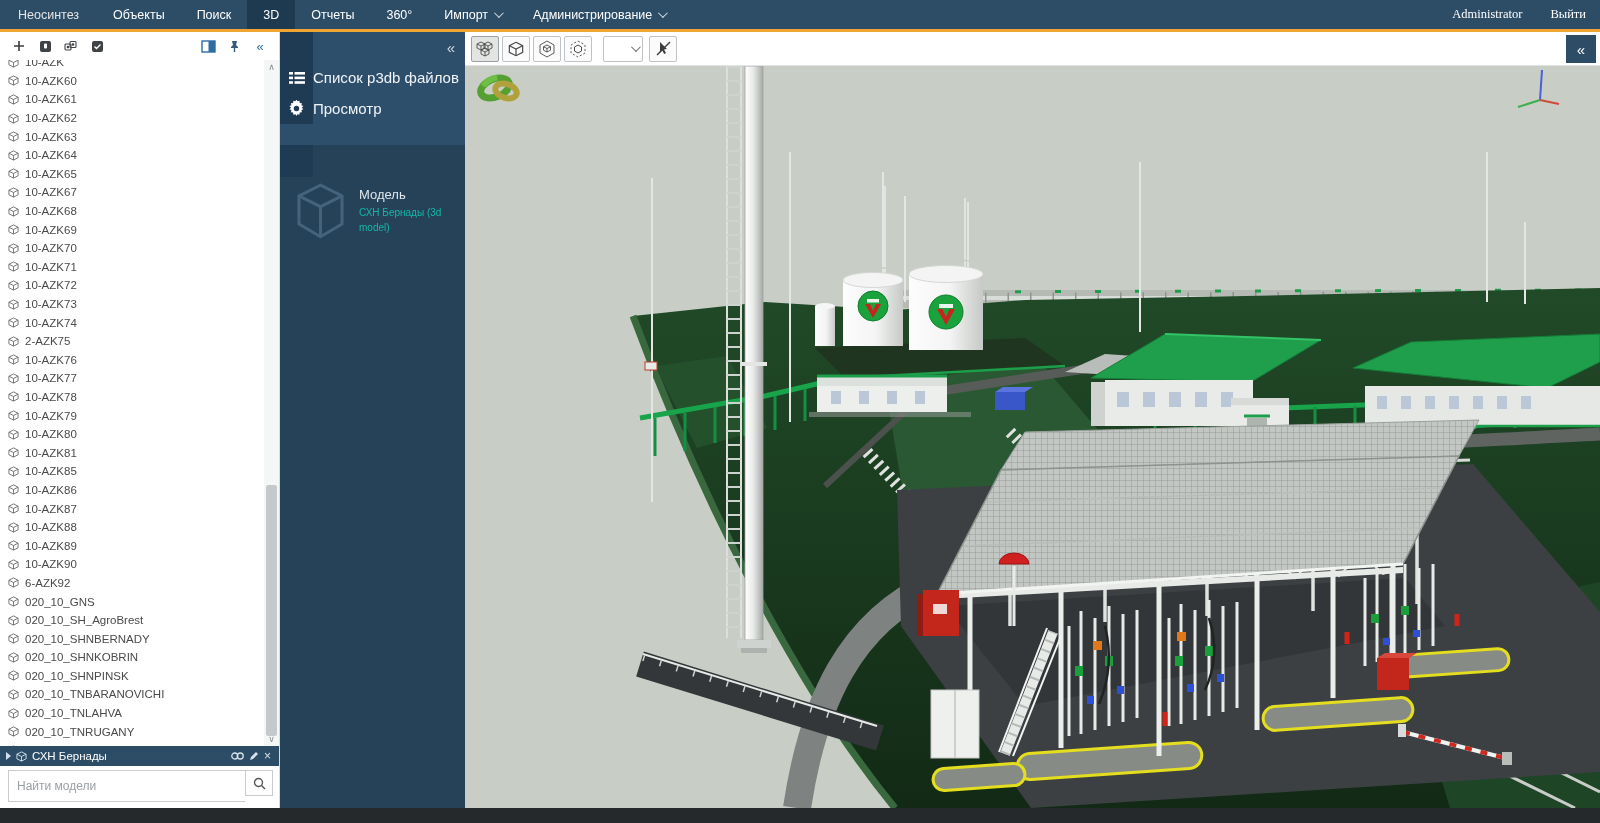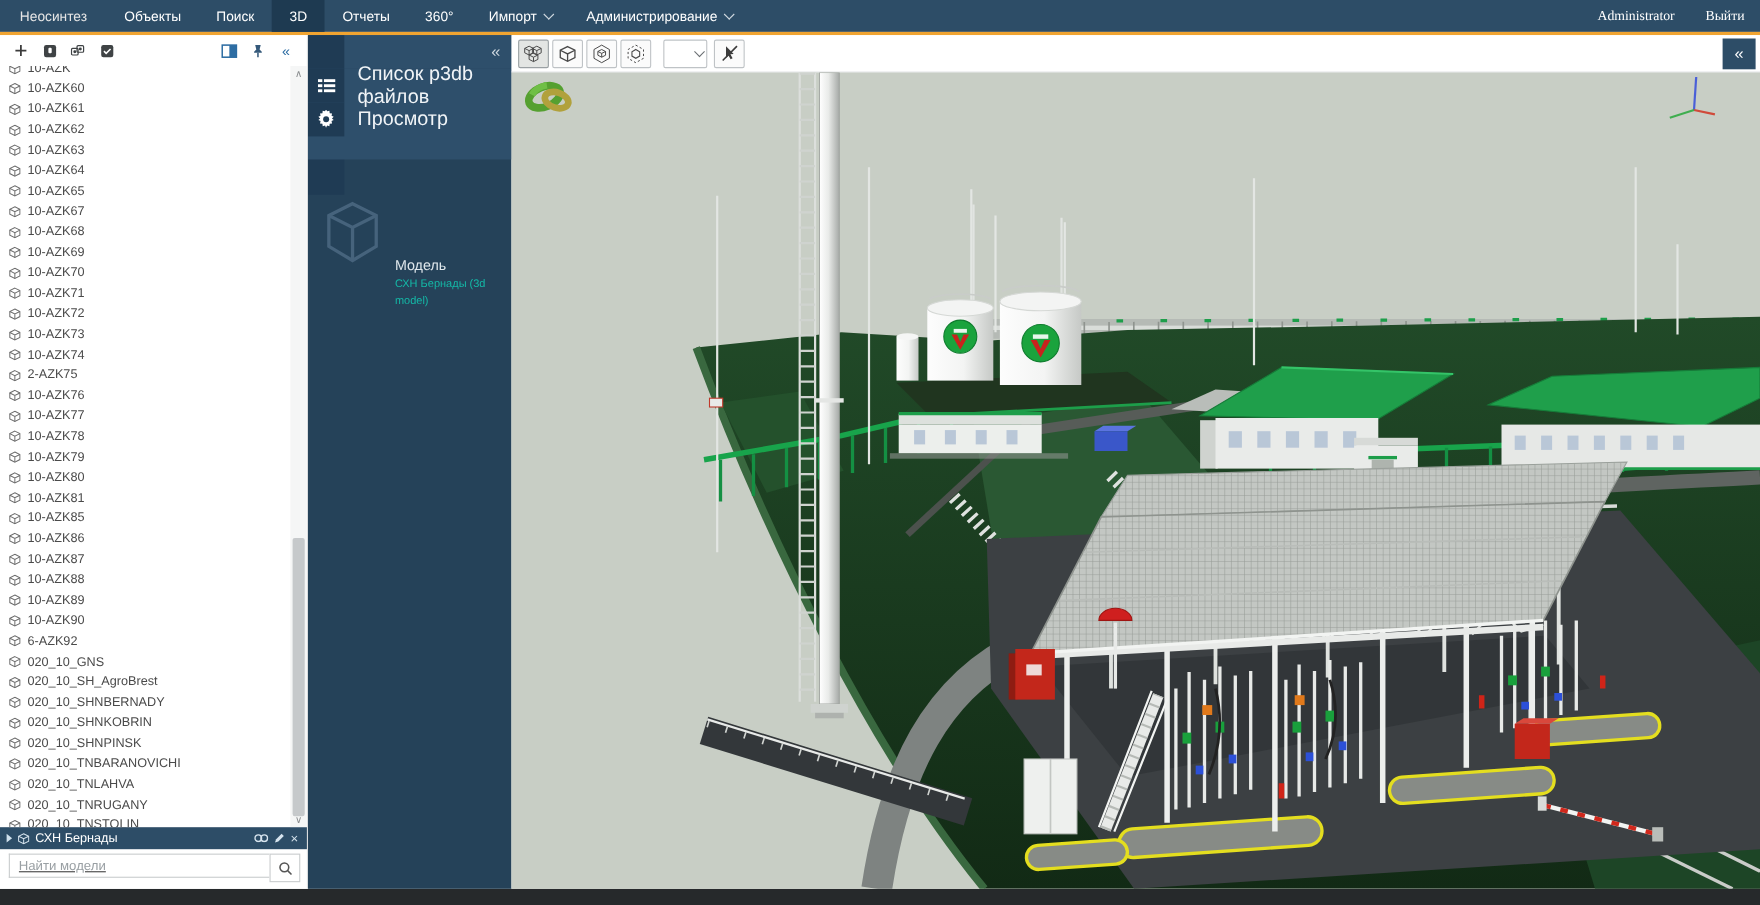--- a/index.html
+++ b/index.html
@@ -49,7 +49,7 @@
   .menu { position:relative; background:var(--panel_menu_bg); padding-bottom:21px; }
   .menu-item { height:31px; display:flex; align-items:stretch; cursor:pointer; position:relative; }
   .menu-item .micon { width:33px; background:var(--panel_icon_bg); display:flex; align-items:center; justify-content:center; flex:0 0 auto; }
-  .menu-item .mlabel { flex:1; display:flex; align-items:center; padding-left:12px; font-size:18px; color:#f0f4f7; }
+  .menu-item .mlabel { flex:1; display:flex; align-items:center; font-size:15px; color:#f0f4f7; }
   .menu-item.active .mlabel { background:#fff; color:#2e2e2e; }
   .model-info { display:flex; gap:12px; padding:38px 10px 0 14px; }
   .model-info .mtext { padding-top:4px;margin-top:46px; }

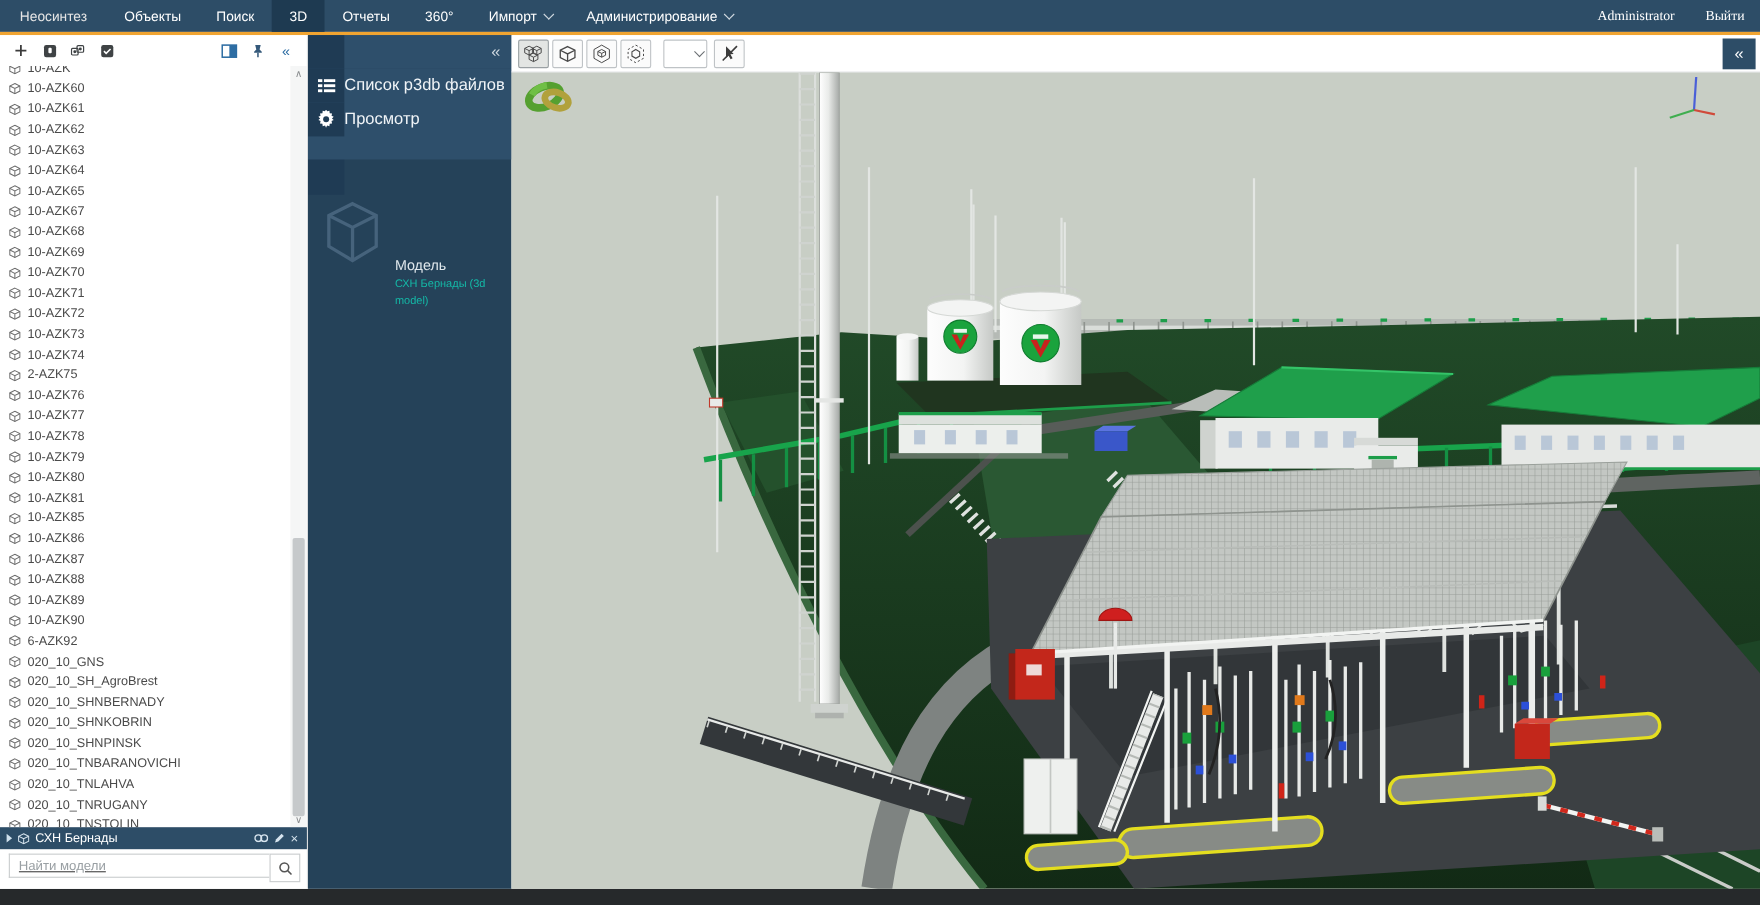--- a/index.html
+++ b/index.html
@@ -52,7 +52,7 @@
   .menu-item .mlabel { flex:1; display:flex; align-items:center; font-size:15px; color:#f0f4f7; }
   .menu-item.active .mlabel { background:#fff; color:#2e2e2e; }
   .model-info { display:flex; gap:12px; padding:38px 10px 0 14px; }
-  .model-info .mtext { padding-top:4px;margin-top:46px; }
+  .model-info .mtext { padding-top:4px; }
   .model-title { font-size:13px; color:#dfe7ec; margin-bottom:4px; }
   .model-sub { font-size:10px; color:#14b8a6; line-height:1.45; width:96px; }
 

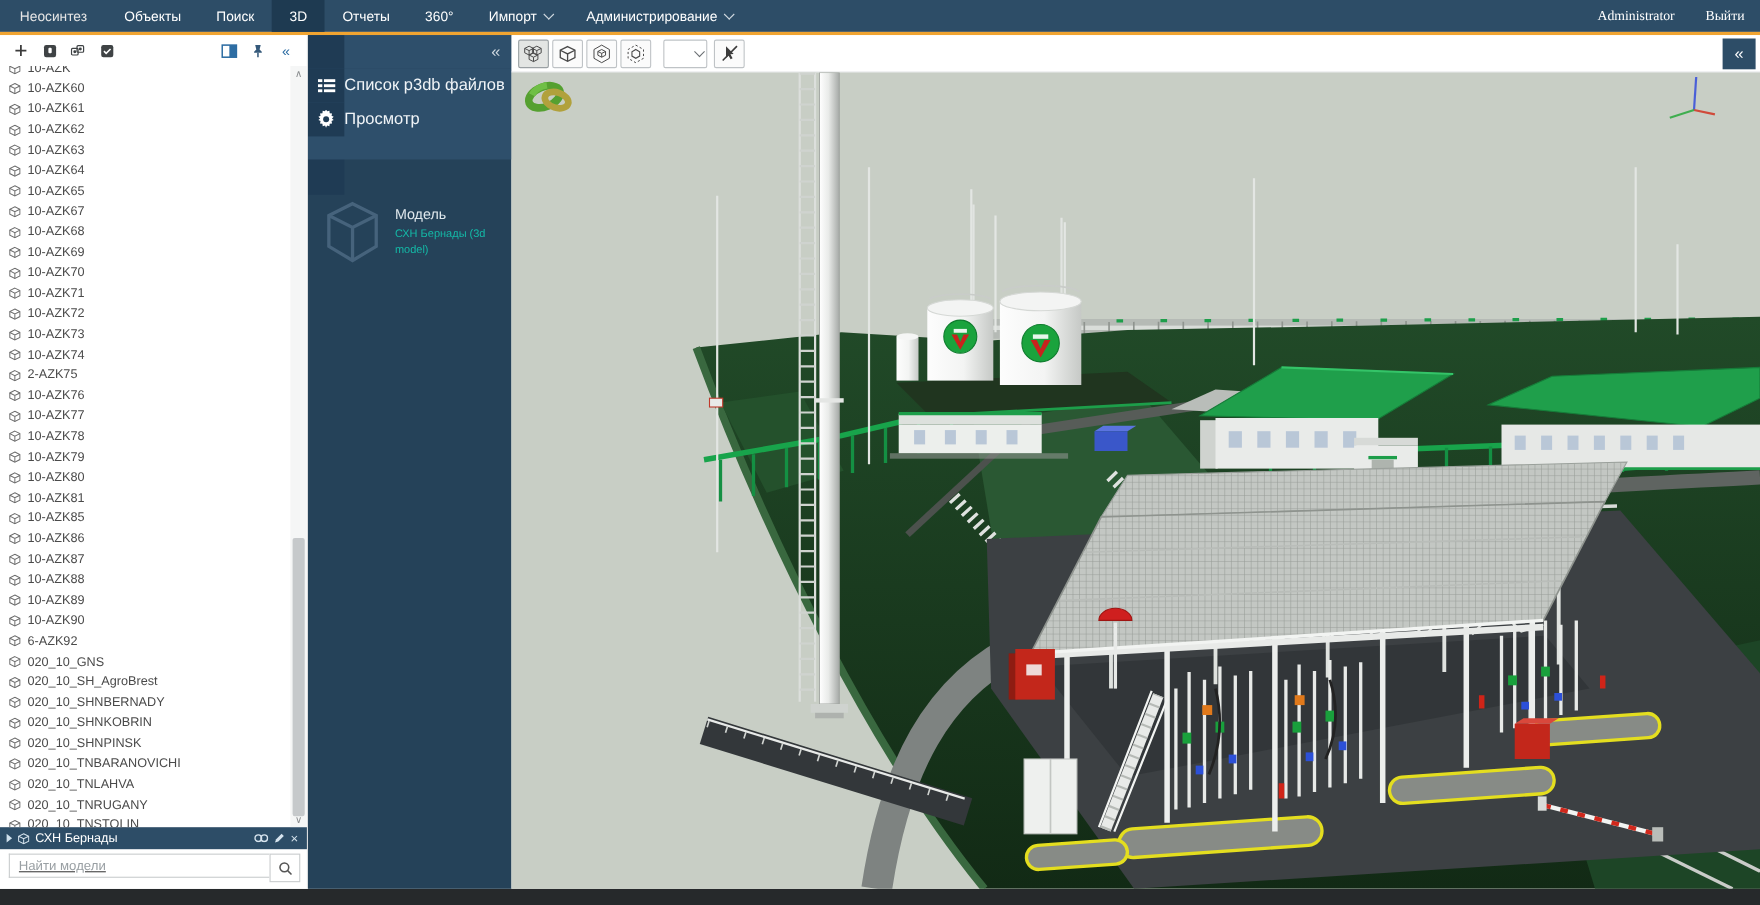--- a/index.html
+++ b/index.html
@@ -37,7 +37,7 @@
   .selected-row .grow { flex:1; }
   .selected-row .mini { color:#d7e4ee; font-size:11px; cursor:pointer; display:flex; align-items:center; }
   .search-row { padding:4px 6px 6px 8px; display:flex; }
-  .search-input { flex:1; height:22px; border:1px solid #c9ccce; border-right:none; padding:0 8px; font-size:12px; color:#444; outline:none;text-decoration:underline; }
+  .search-input { flex:1; height:32px; border:1px solid #c9ccce; border-right:none; padding:0 8px; font-size:12px; color:#444; outline:none; }
   .search-input::placeholder { color:#9aa0a4; }
   .search-btn { width:28px; height:26px; border:1px solid #c9ccce; background:#fff; display:flex; align-items:center; justify-content:center; cursor:pointer; }
 

